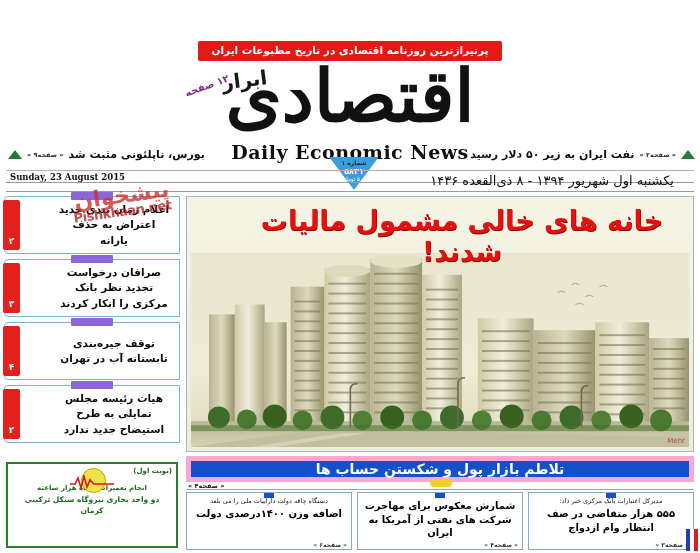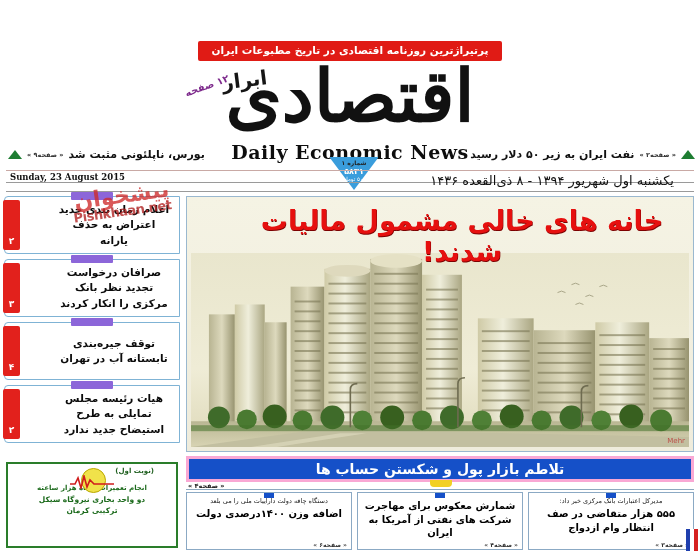--- a/index.html
+++ b/index.html
@@ -291,7 +291,7 @@
     border: 2px solid #2a7d2a;
     background: #ffffff;
     box-sizing: border-box;
-    padding: 3px 22px;
+    padding: 3px 4px;
     overflow: hidden;
   }
   .ad-nobat {

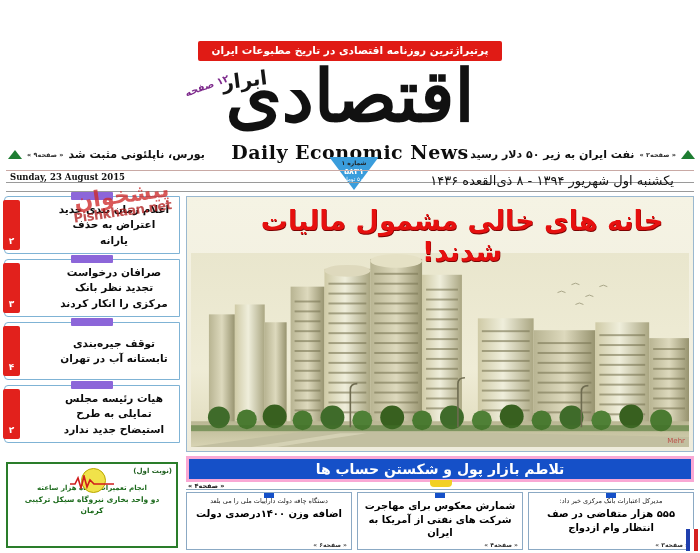--- a/index.html
+++ b/index.html
@@ -399,7 +399,7 @@
     width: 508px;
     height: 26px;
     background: #1550c8;
-    border: 3px solid #f9a8d4;
+    border: 5px solid #f9a8d4;
     box-sizing: border-box;
     display: flex;
     align-items: center;

